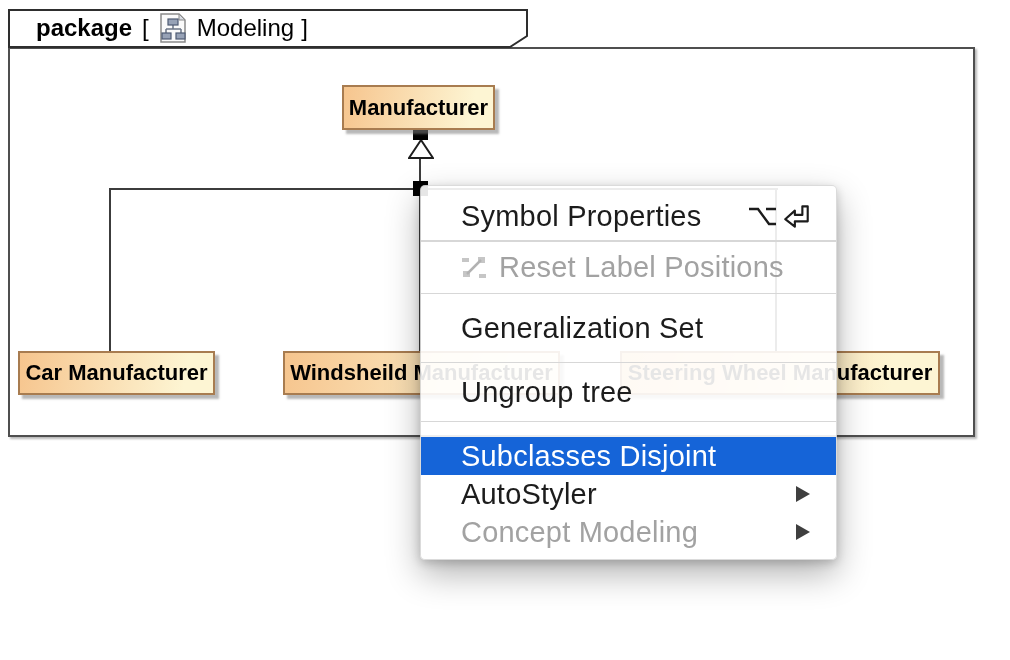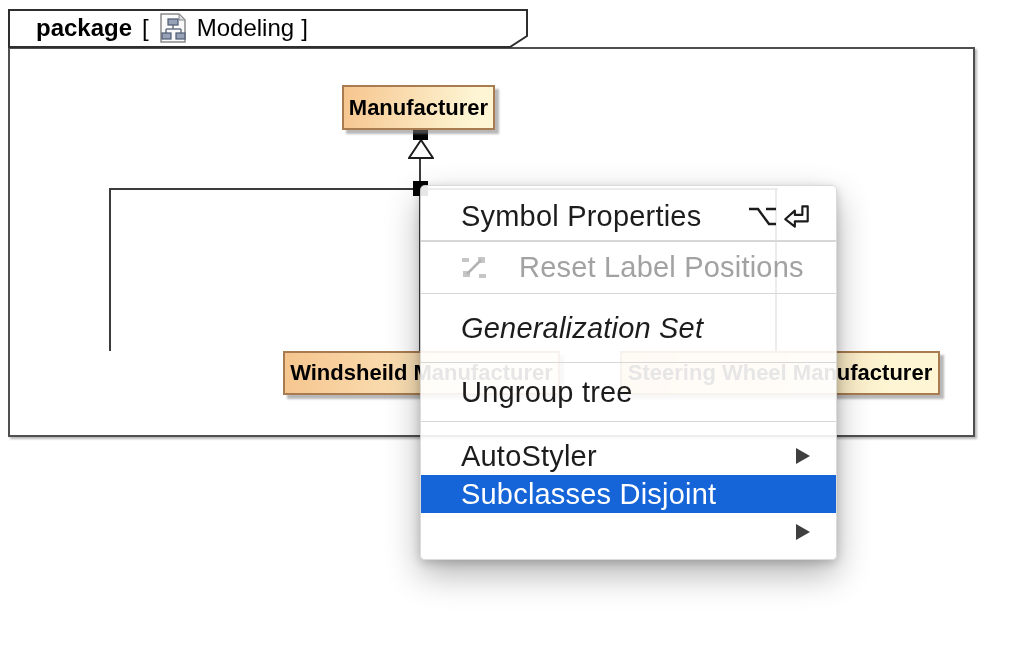--- a/index.html
+++ b/index.html
@@ -45,7 +45,7 @@
   .mi .grow{flex:1;}
   .sep{height:1px;background:#d7d7d7;flex:none;}
   .sp-top{height:6px;flex:none;} .sp-group{height:15px;flex:none;} .sp-bot{height:8px;flex:none;}
-  .h-sp{height:48px;} .h-display{height:62px;} .h-reset{height:51px;gap:20px;}
+  .h-sp{height:48px;} .h-display{height:62px;} .h-reset{height:51px;}
   .h-gen{height:68px;font-style:italic;} .h-ungroup{height:58px;align-items:center;} .h-small{height:38px;}
   .disabled{color:#a2a2a2;}
   .selected{background:#1564d8;color:#fff;}

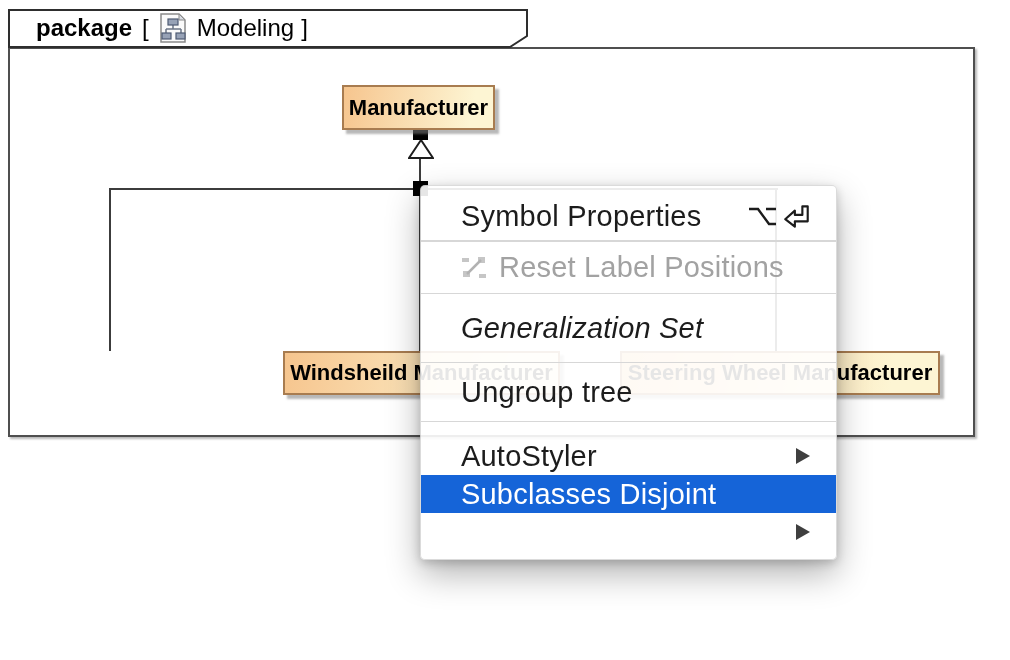--- a/index.html
+++ b/index.html
@@ -46,7 +46,7 @@
   .sep{height:1px;background:#d7d7d7;flex:none;}
   .sp-top{height:6px;flex:none;} .sp-group{height:15px;flex:none;} .sp-bot{height:8px;flex:none;}
   .h-sp{height:48px;} .h-display{height:62px;} .h-reset{height:51px;}
-  .h-gen{height:68px;font-style:italic;} .h-ungroup{height:58px;align-items:center;} .h-small{height:38px;}
+  .h-gen{height:68px;} .h-ungroup{height:58px;align-items:center;} .h-small{height:38px;}
   .disabled{color:#a2a2a2;}
   .selected{background:#1564d8;color:#fff;}
   .reset-ic{margin-right:11px;flex:none;}

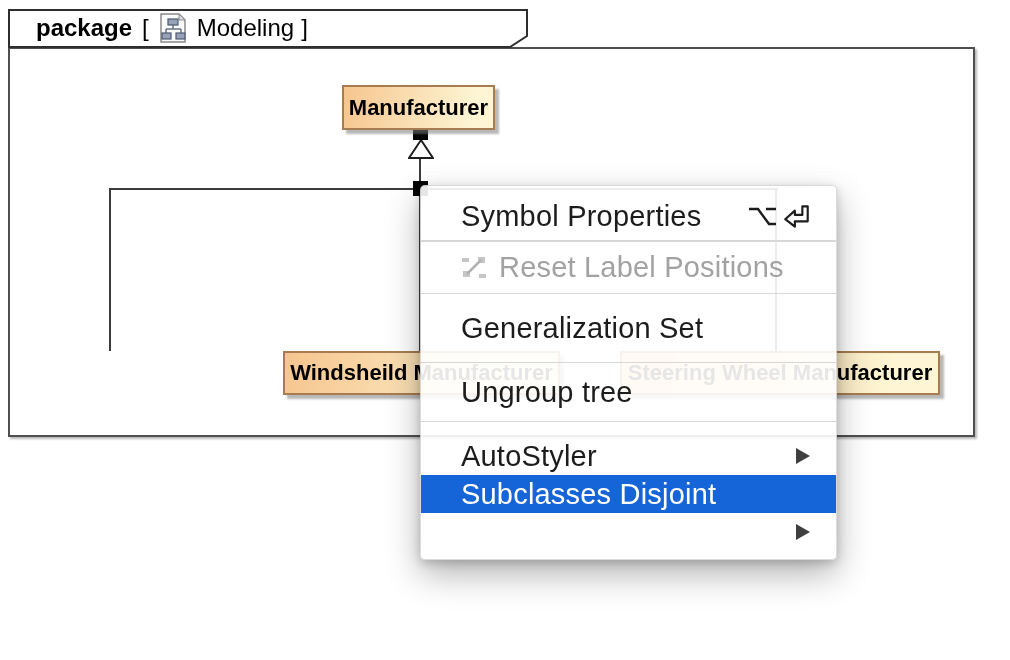--- a/index.html
+++ b/index.html
@@ -96,6 +96,9 @@
   <div class="cls cls-super">
     <span>Manufacturer</span>
   </div>
+  <div class="cls cls-car">
+    <span>Car Manufacturer</span>
+  </div>
   <div class="cls cls-wind">
     <span>Windsheild Manufacturer</span>
   </div>

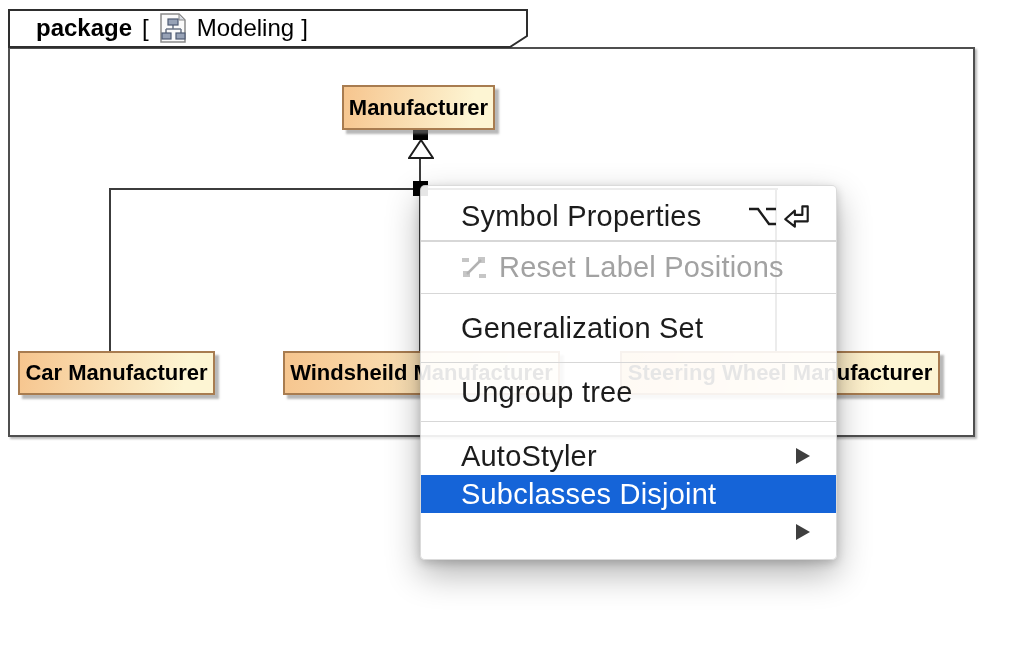--- a/index.html
+++ b/index.html
@@ -155,16 +155,16 @@
     <div class="sp-group"></div>
 
 
+    <div class="mi h-small selected">
+      <span>Subclasses Disjoint</span>
+    </div>
+
     <div class="mi h-small">
       <span>AutoStyler</span>
       <span class="grow"></span>
       <svg width="18" height="18" viewBox="0 0 18 18">
         <polygon points="2,1 16,9 2,17" fill="#3f3f3f"></polygon>
       </svg>
-    </div>
-
-    <div class="mi h-small selected">
-      <span>Subclasses Disjoint</span>
     </div>
 
     <div class="mi h-small disabled">

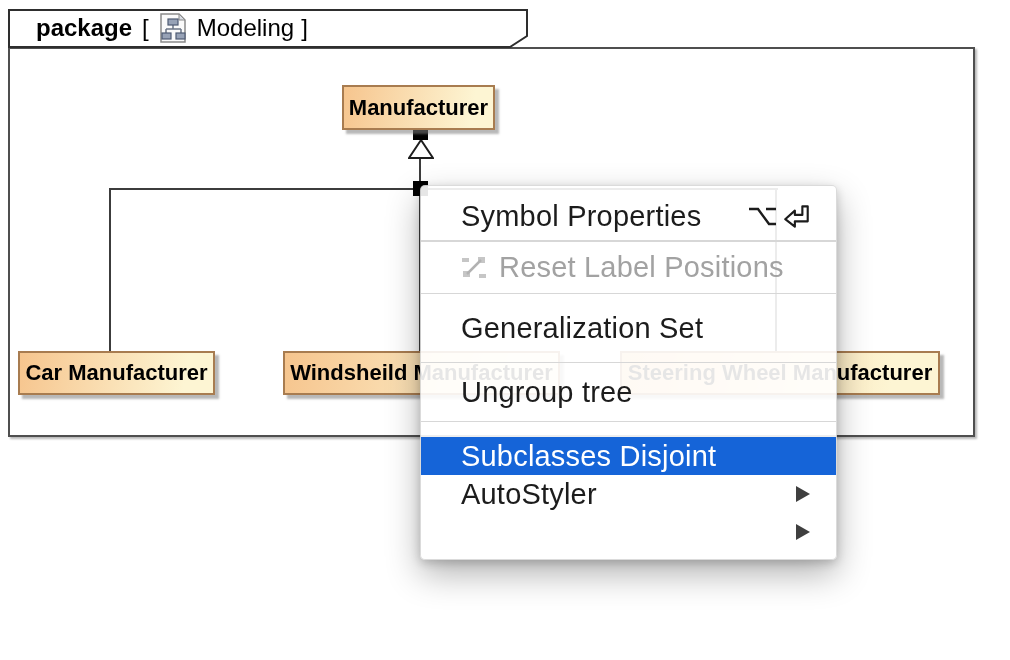--- a/index.html
+++ b/index.html
@@ -168,6 +168,7 @@
     </div>
 
     <div class="mi h-small disabled">
+      <span>Concept Modeling</span>
       <span class="grow"></span>
       <svg width="18" height="18" viewBox="0 0 18 18">
         <polygon points="2,1 16,9 2,17" fill="#3f3f3f"></polygon>

